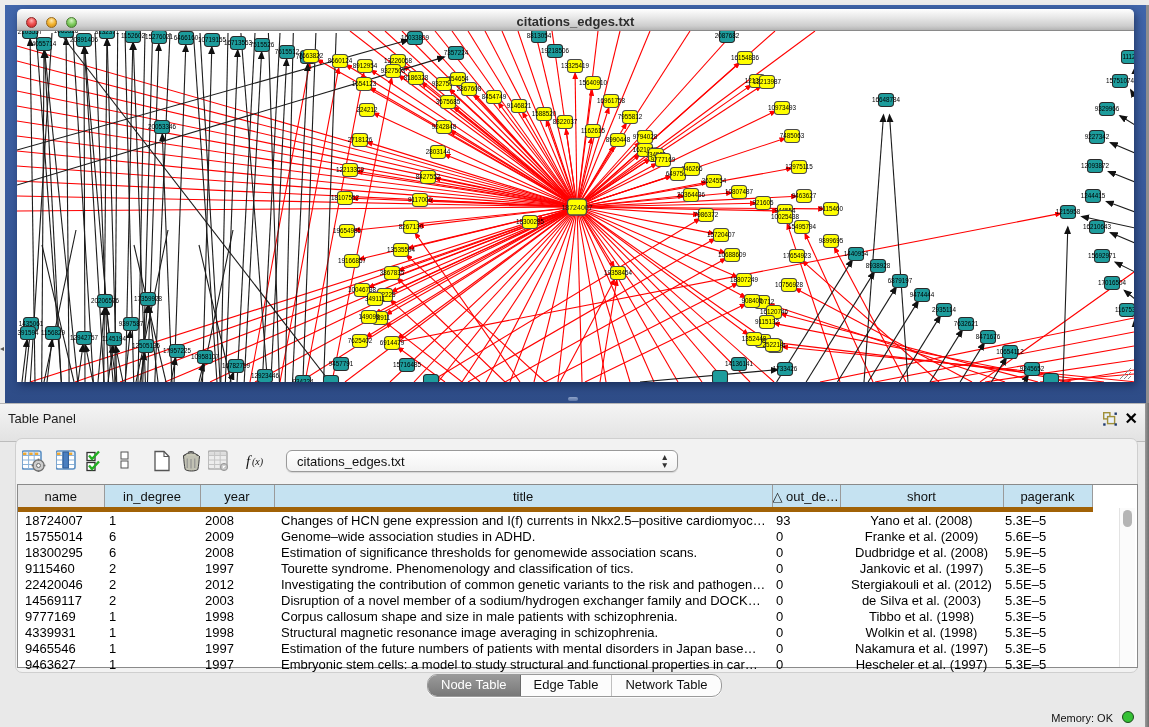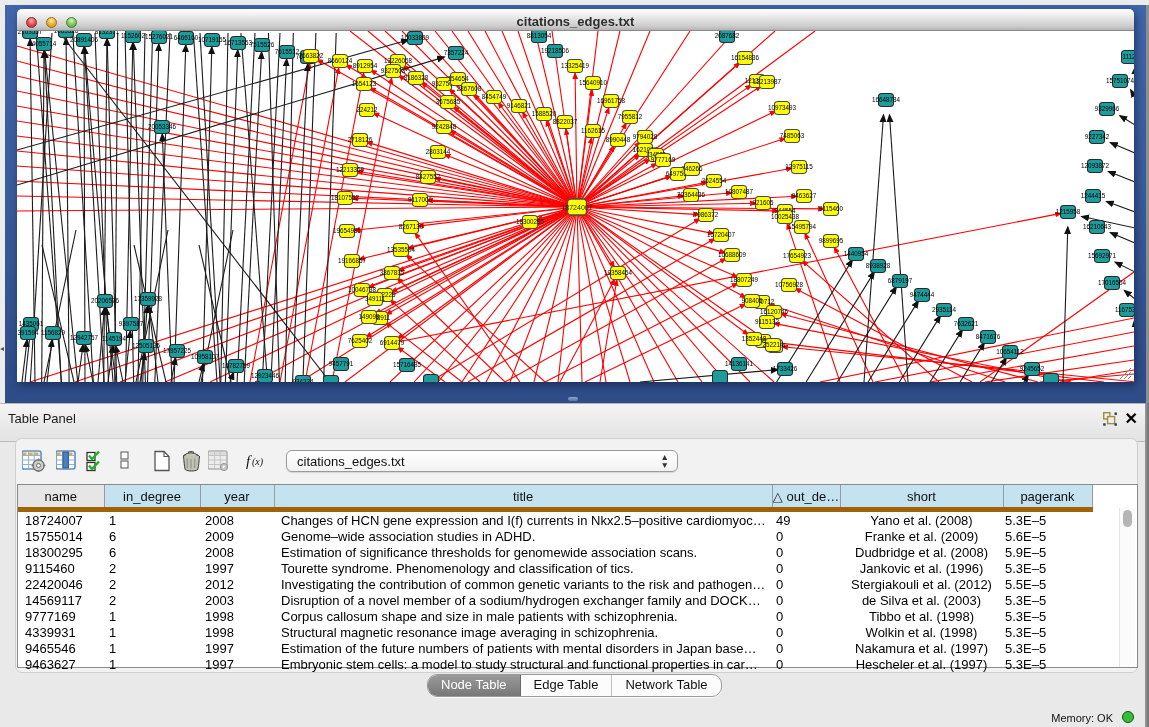--- a/index.html
+++ b/index.html
@@ -713,7 +713,7 @@
             <th>in_degree</th>
             <th>year</th>
             <th>title</th>
-            <th style="text-align:center">△ out_de…</th>
+            <th style="text-align:left">△ out_de…</th>
             <th>short</th>
             <th>pagerank</th>
           </tr>

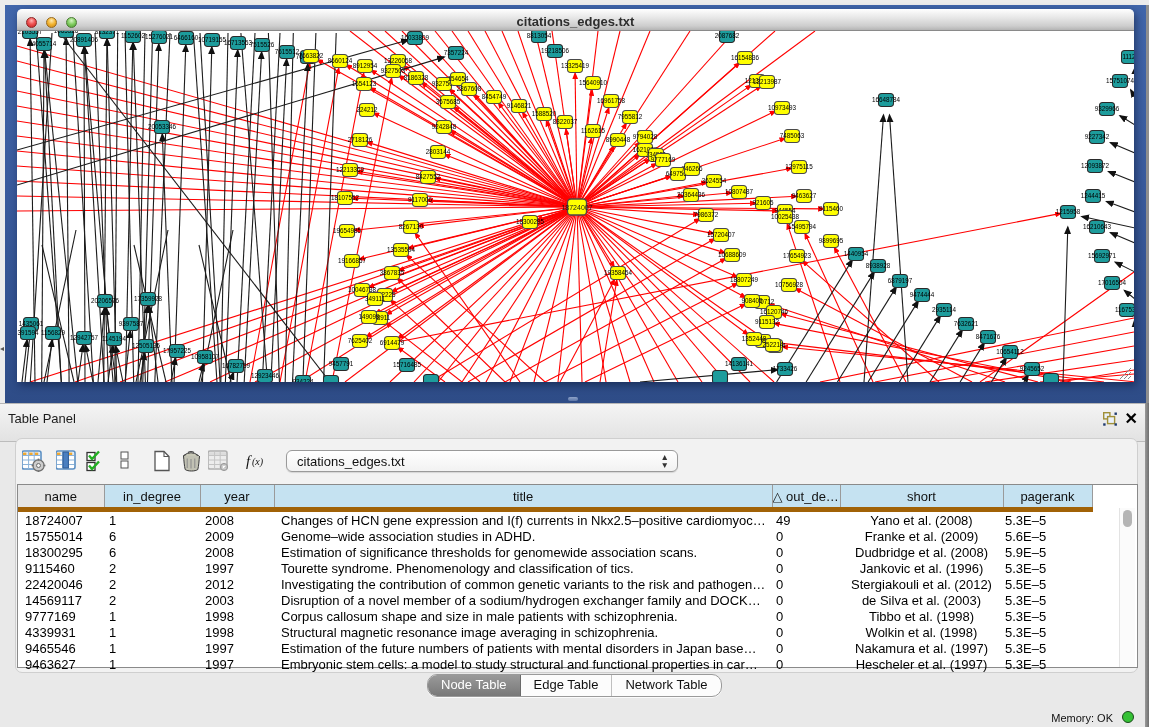--- a/index.html
+++ b/index.html
@@ -722,7 +722,7 @@
             <td class="c2">1</td>
             <td class="c3">2008</td>
             <td class="c4">Changes of HCN gene expression and I(f) currents in Nkx2.5–positive cardiomyoc…</td>
-            <td class="c5">49</td>
+            <td class="c5">93</td>
             <td class="c6">Yano et al. (2008)</td>
             <td class="c7">5.3E–5</td>
           </tr>

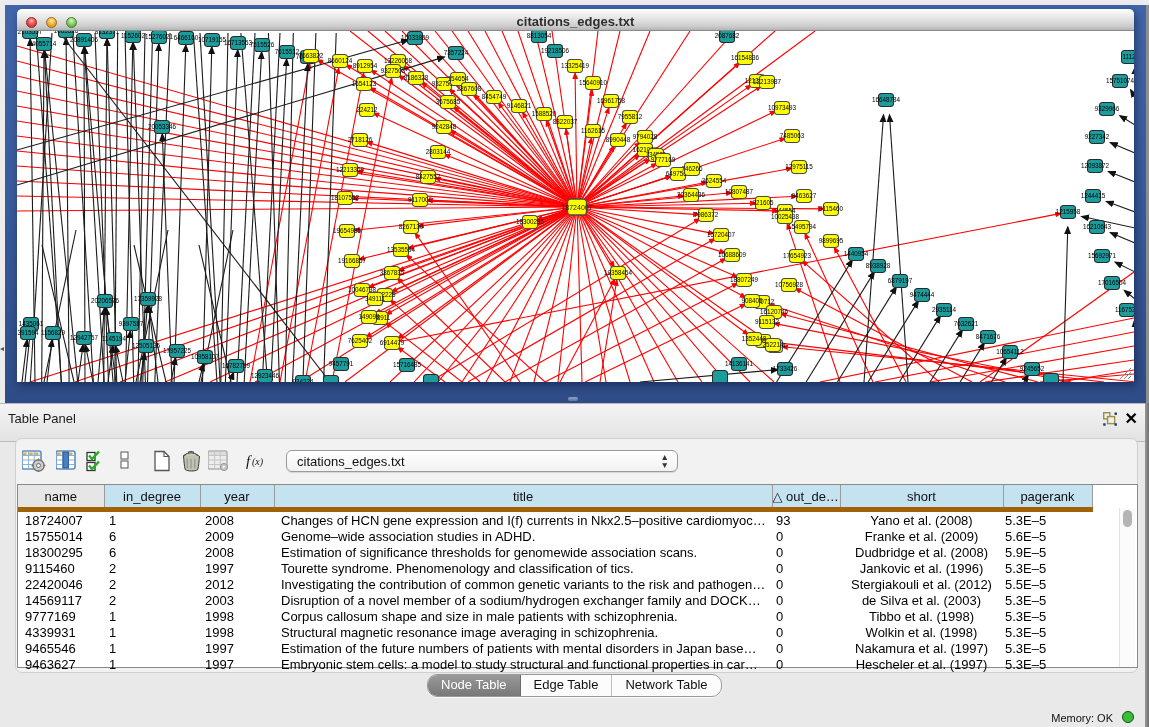--- a/index.html
+++ b/index.html
@@ -750,7 +750,7 @@
             <td class="c3">1997</td>
             <td class="c4">Tourette syndrome. Phenomenology and classification of tics.</td>
             <td class="c5">0</td>
-            <td class="c6">Jankovic et al. (1996)</td>
+            <td class="c6">Jankovic et al. (1997)</td>
             <td class="c7">5.3E–5</td>
           </tr>
 <tr>

